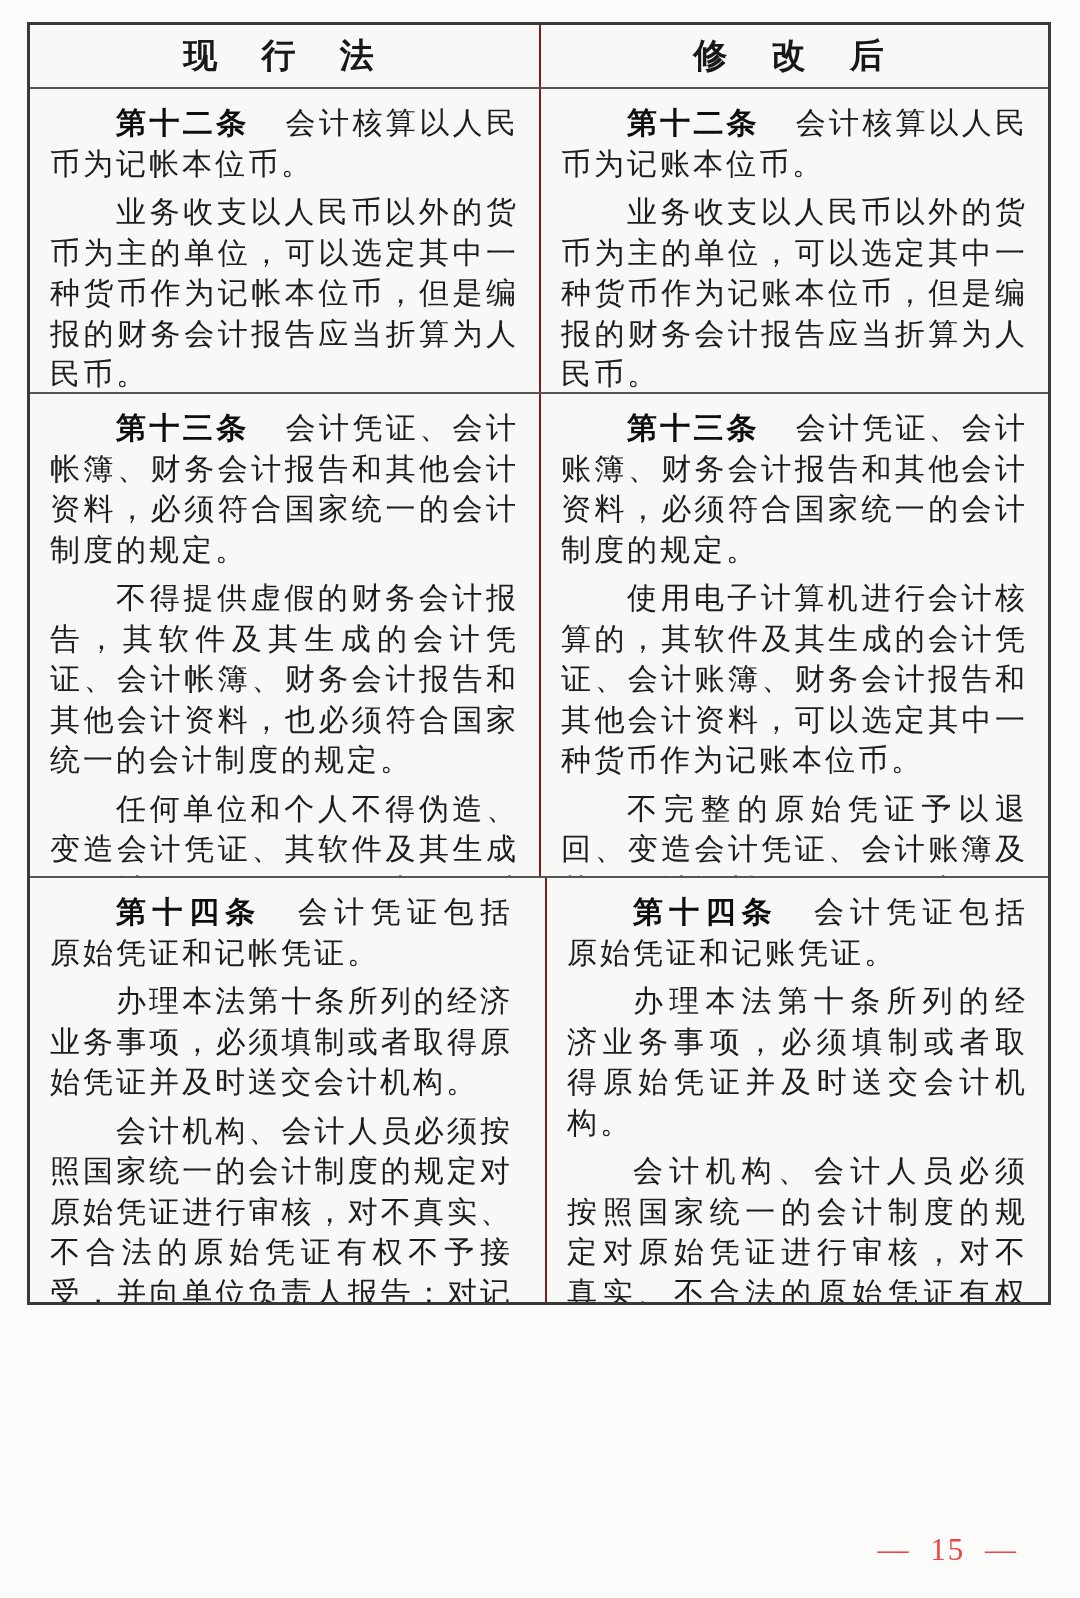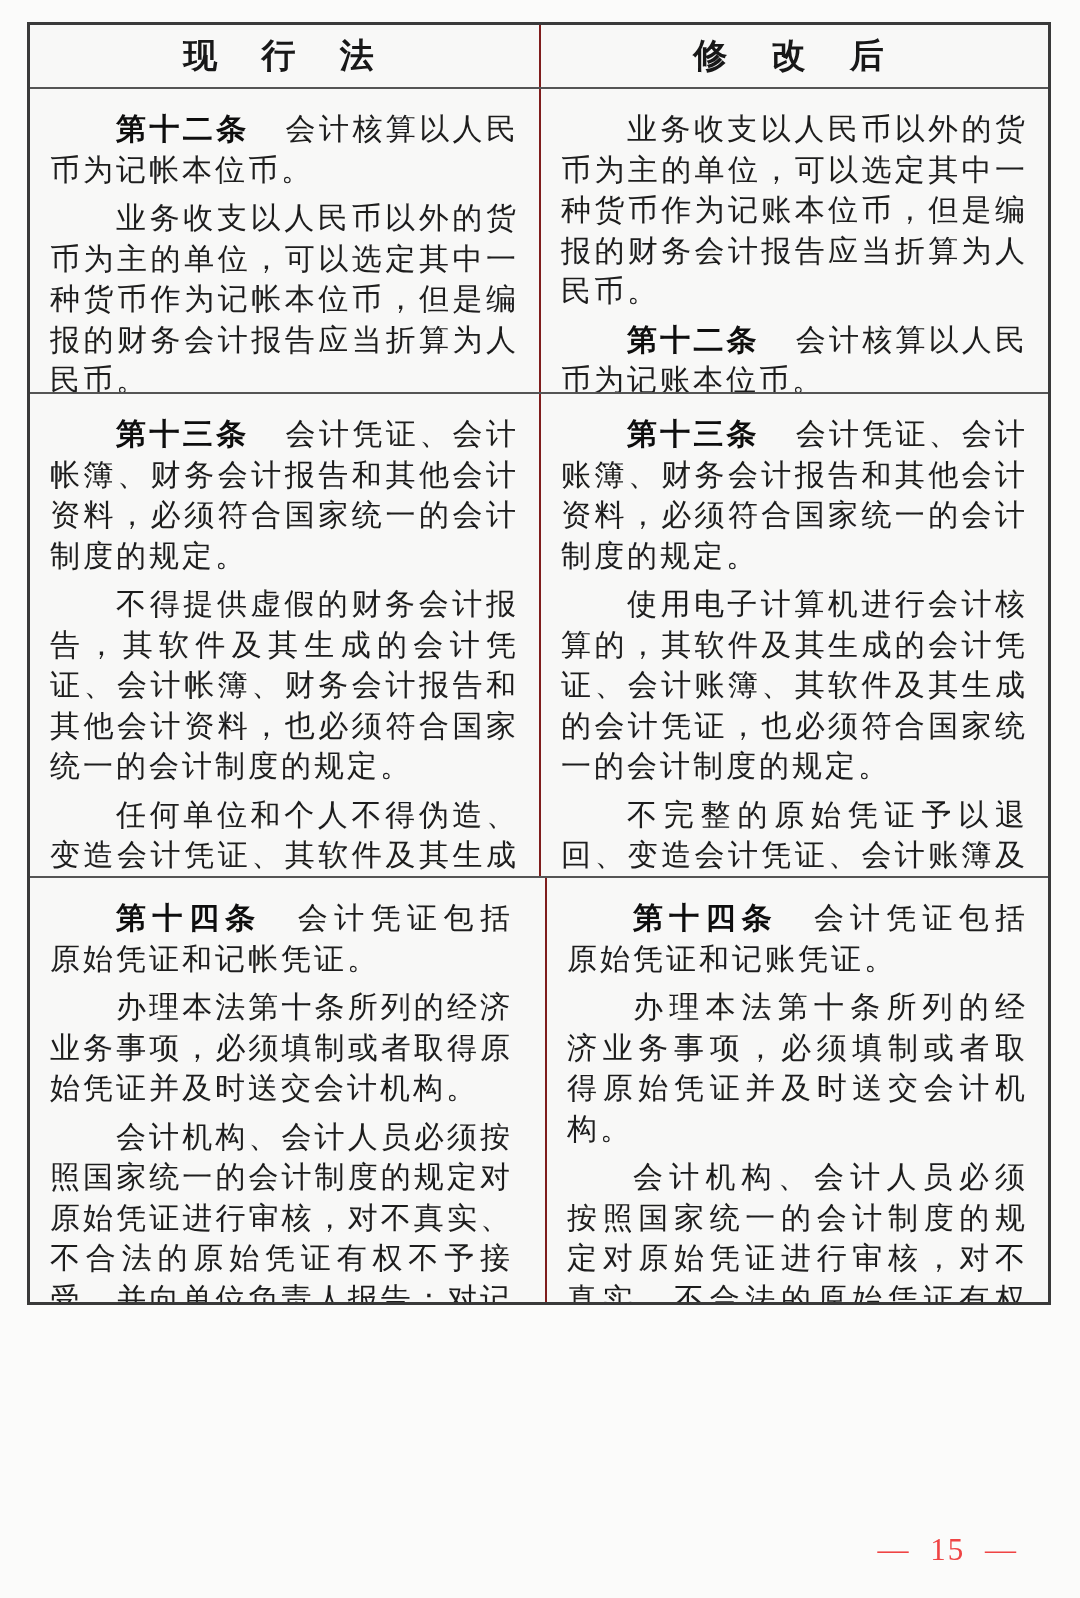--- a/index.html
+++ b/index.html
@@ -34,7 +34,7 @@
   .td {
     width: 50%;
     box-sizing: border-box;
-    padding: 12px 12px;
+    padding: 6px 12px;
     overflow: hidden;
   }
   .td + .td { border-left: 2px solid #7f1d1d; }

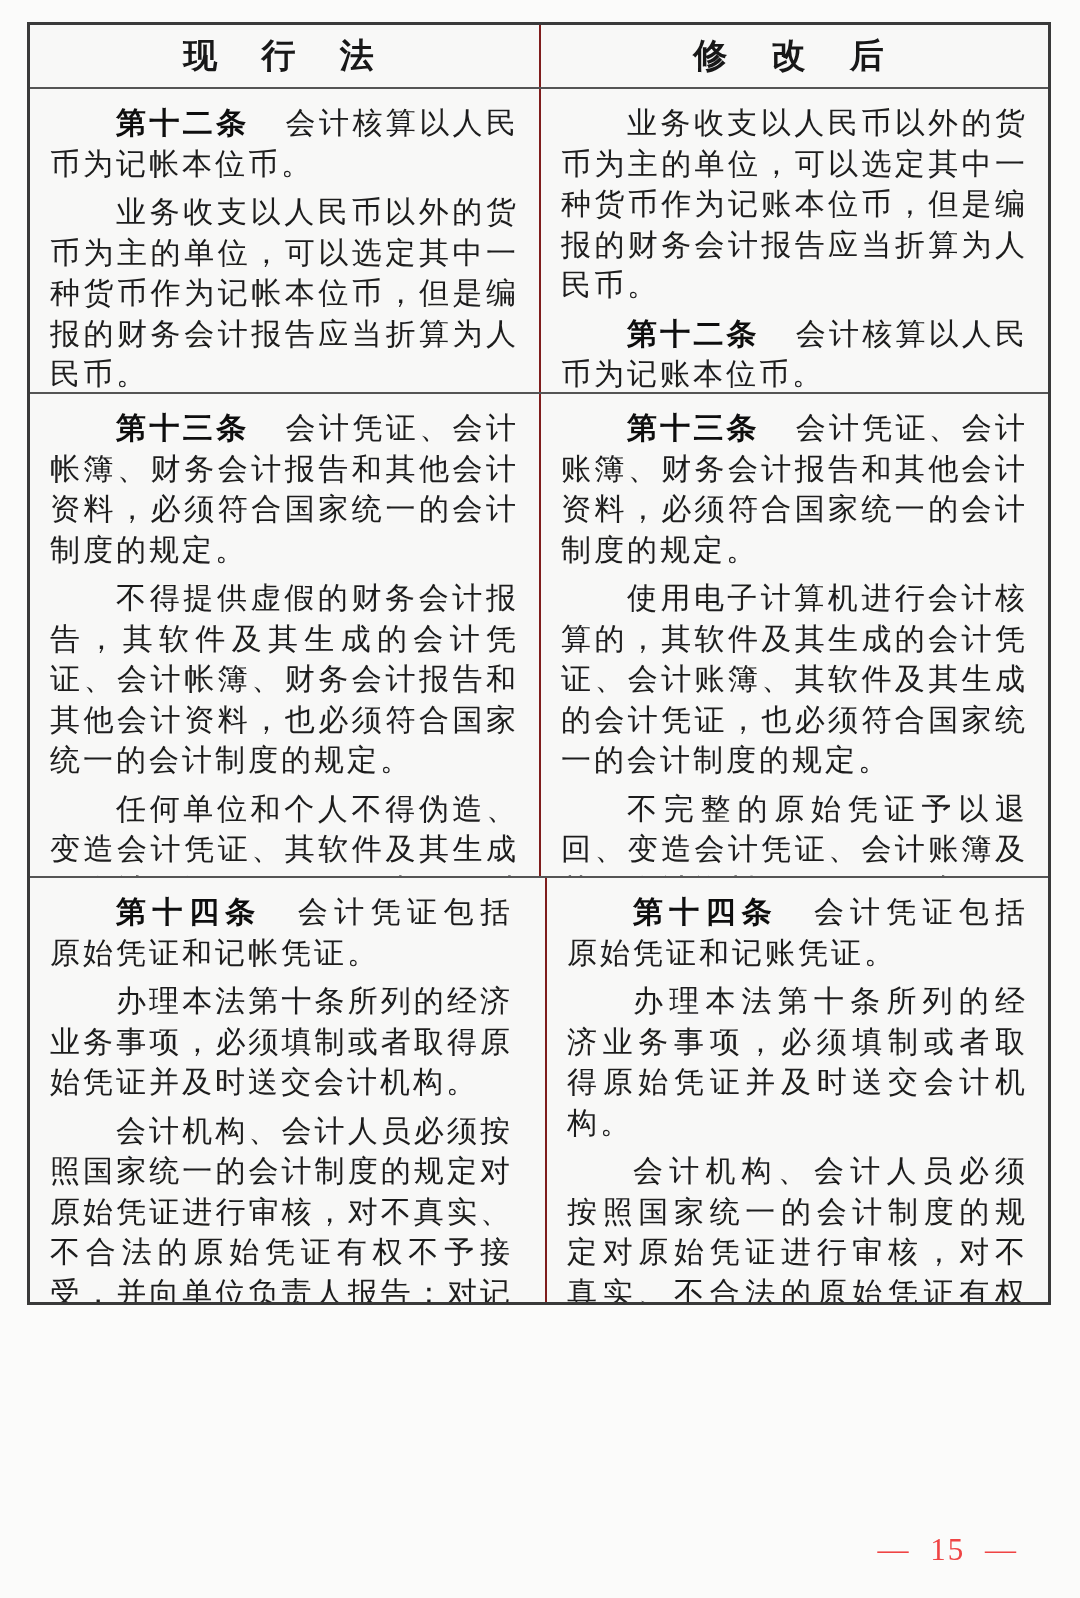--- a/index.html
+++ b/index.html
@@ -94,8 +94,8 @@
         <p class="para">业务收支以人民币以外的货币为主的单位，可以选定其中一种货币作为记帐本位币，但是编报的财务会计报告应当折算为人民币。</p>
       </div>
       <div class="td">
+        <p class="para"><b class="art">第十二条</b><span>会计核算以人民币为记账本位币。</span></p>
         <p class="para">业务收支以人民币以外的货币为主的单位，可以选定其中一种货币作为记账本位币，但是编报的财务会计报告应当折算为人民币。</p>
-        <p class="para"><b class="art">第十二条</b><span>会计核算以人民币为记账本位币。</span></p>
       </div>
     </div>
 

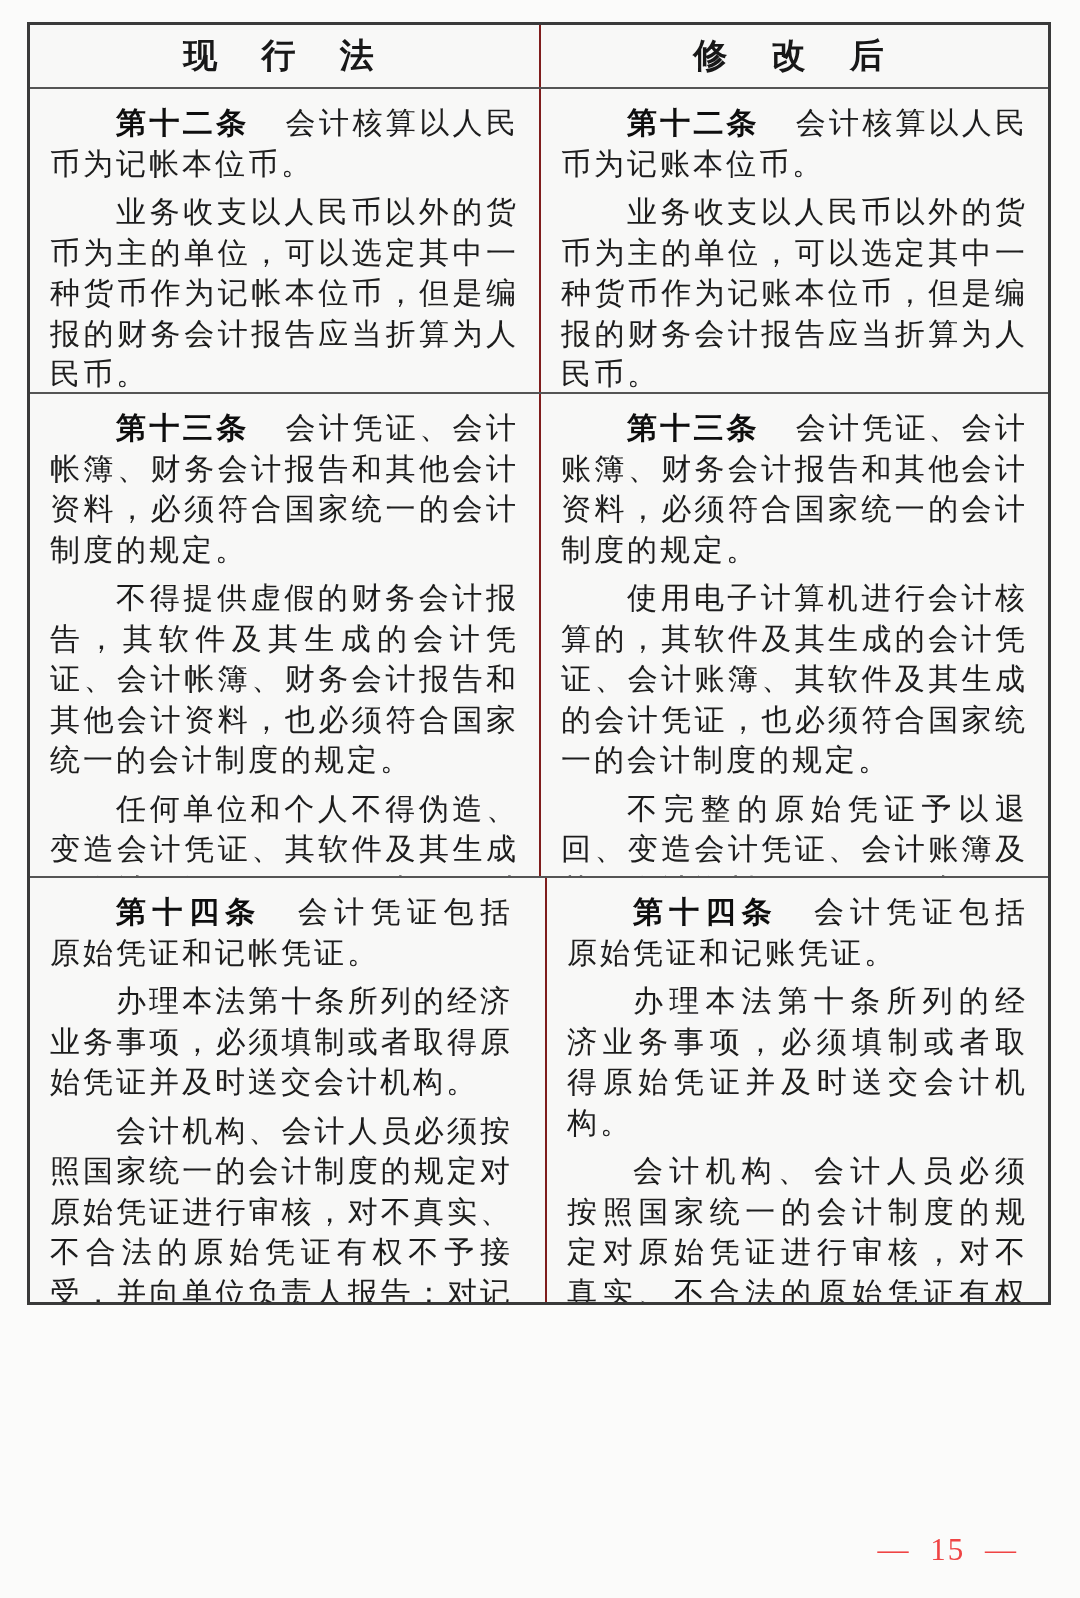--- a/index.html
+++ b/index.html
@@ -107,7 +107,7 @@
       </div>
       <div class="td">
         <p class="para"><b class="art">第十三条</b><span>会计凭证、会计账簿、财务会计报告和其他会计资料，必须符合国家统一的会计制度的规定。</span></p>
-        <p class="para">使用电子计算机进行会计核算的，其软件及其生成的会计凭证、会计账簿、其软件及其生成的会计凭证，也必须符合国家统一的会计制度的规定。</p>
+        <p class="para">使用电子计算机进行会计核算的，其软件及其生成的会计凭证、会计账簿、财务会计报告和其他会计资料，可以选定其中一种货币作为记账本位币。</p>
         <p class="para">不完整的原始凭证予以退回、变造会计凭证、会计账簿及其他会计资料，不得提供虚假的财务会计报告。</p>
       </div>
     </div>

